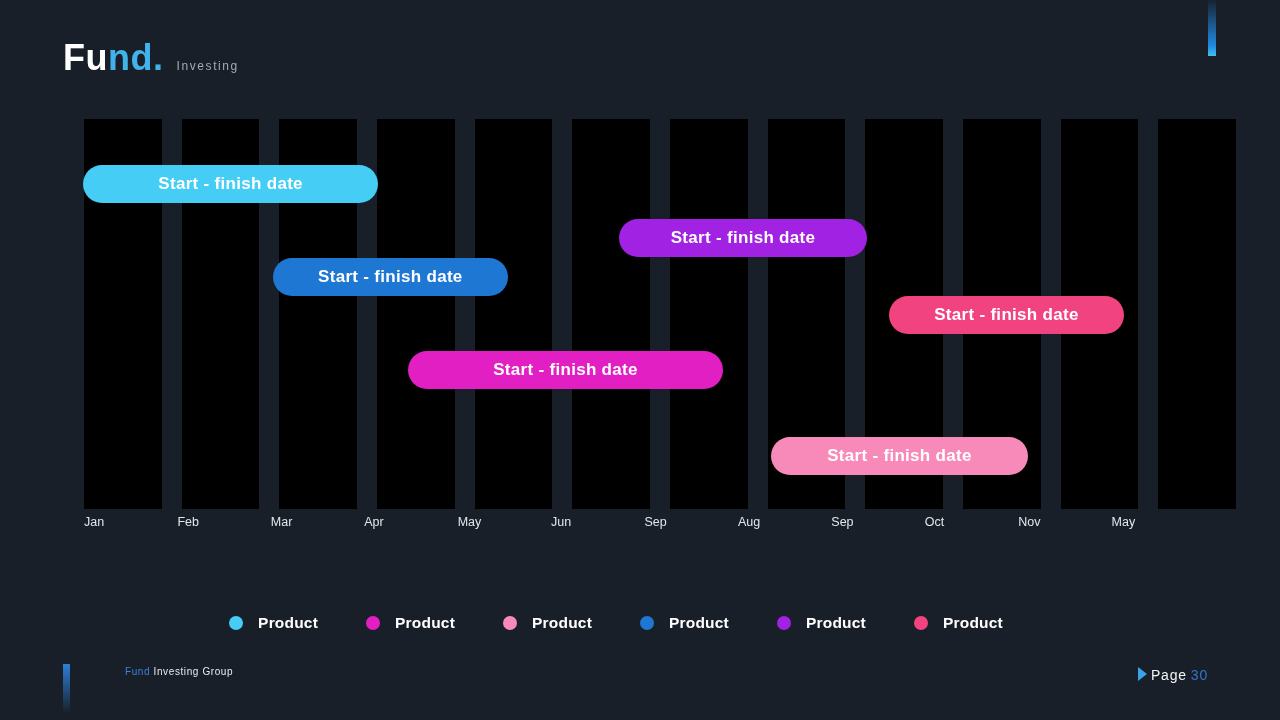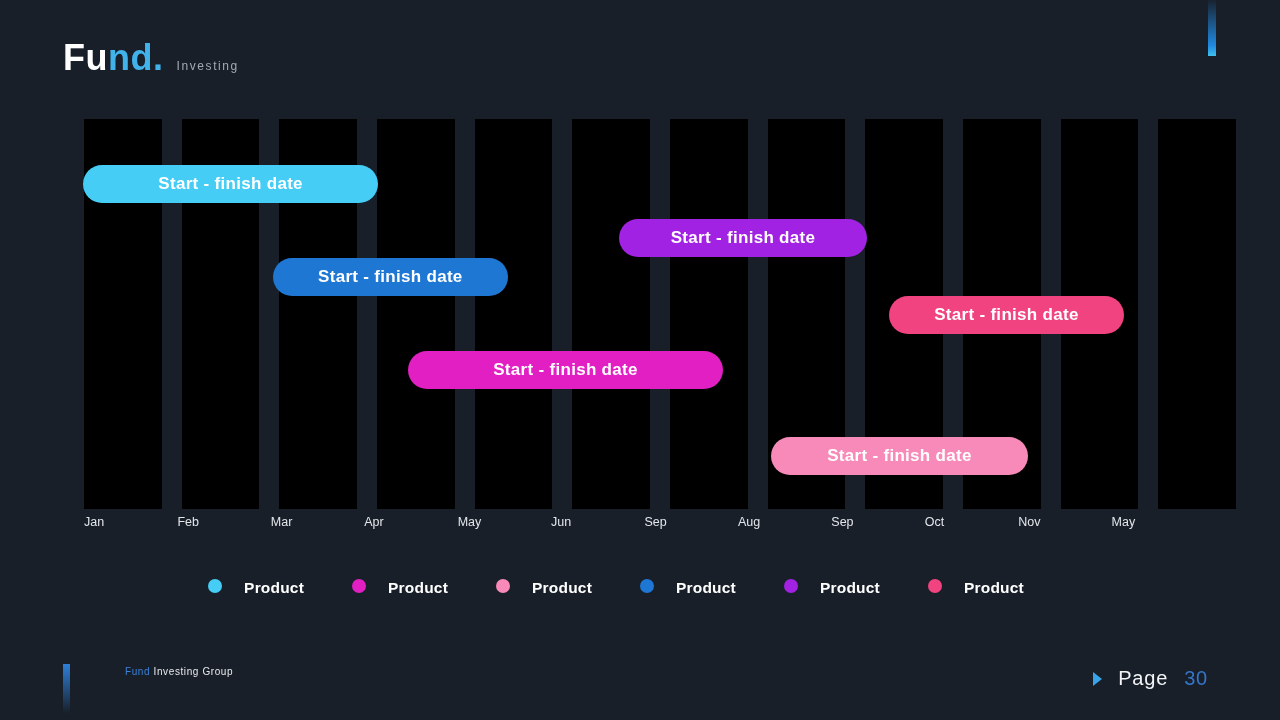--- a/index.html
+++ b/index.html
@@ -92,7 +92,7 @@
     gap: 48px;
     transform: translateX(-24px);
   }
-  .legend-item { display: flex; align-items: flex-start; gap: 22px; }
+  .legend-item { display: flex; align-items: center; gap: 15px; margin-top: 35px; }
   .legend-dot {
     width: 14px; height: 14px;
     border-radius: 50%;

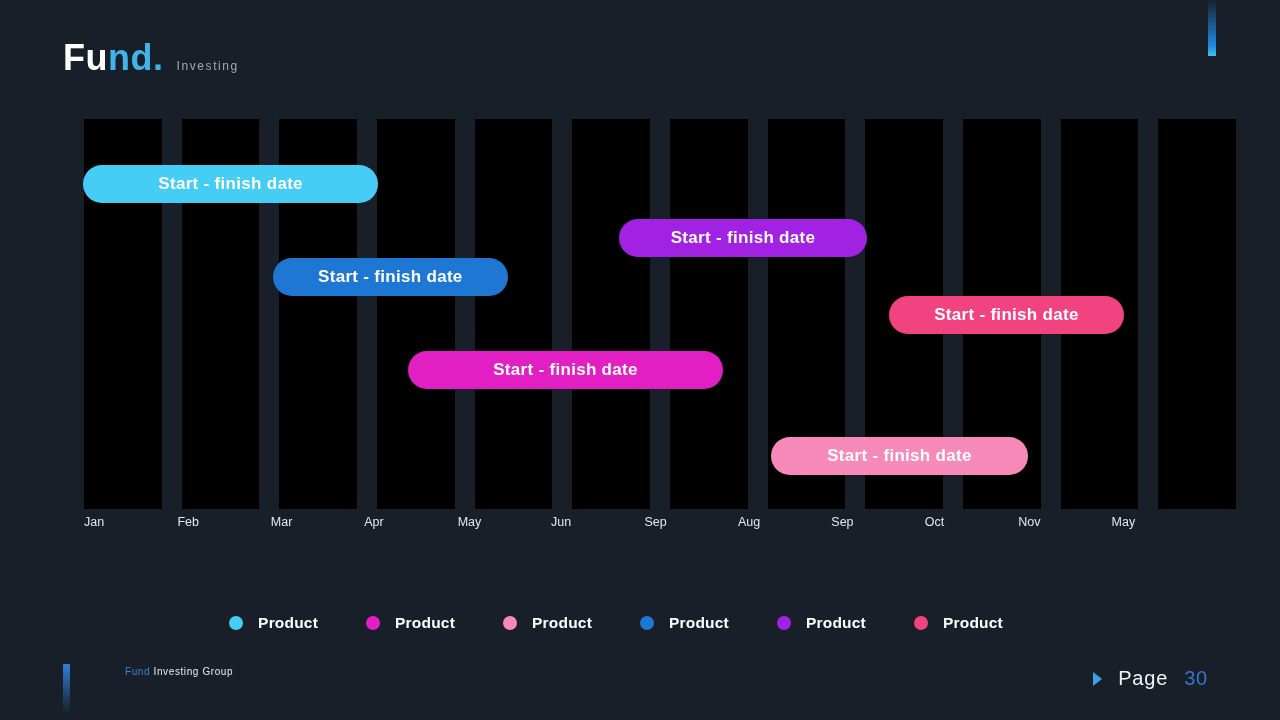--- a/index.html
+++ b/index.html
@@ -125,9 +125,8 @@
     position: absolute;
     right: 72px; top: 667px;
     display: flex;
-    align-items: center;
-    gap: 16px;
-    font-size: 20px;
+    gap: 4px;
+    font-size: 14px;
   }
   .play-icon {
     width: 0; height: 0;

